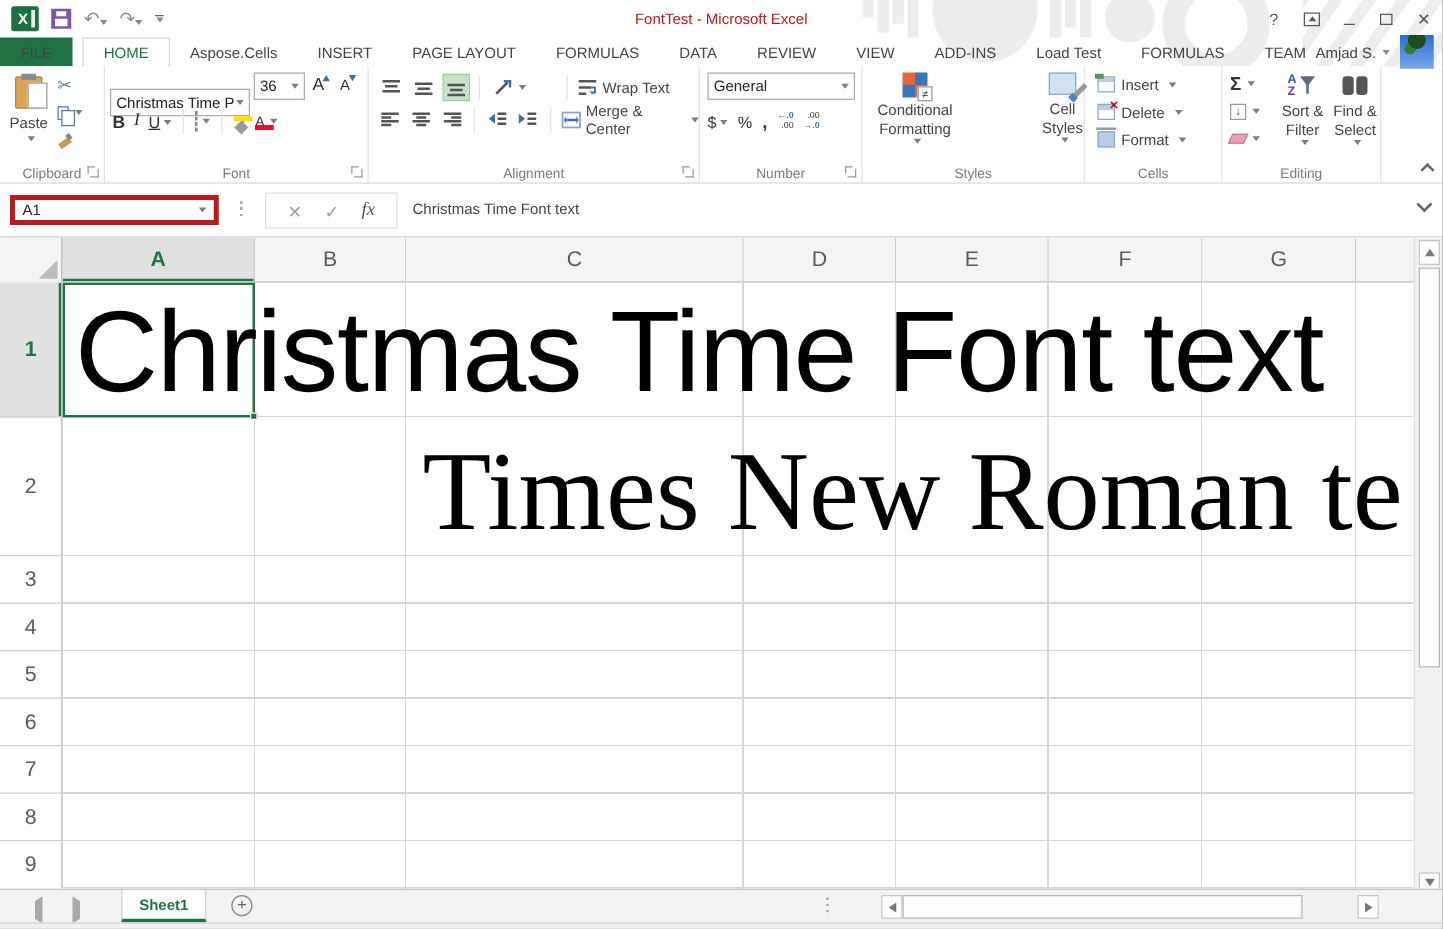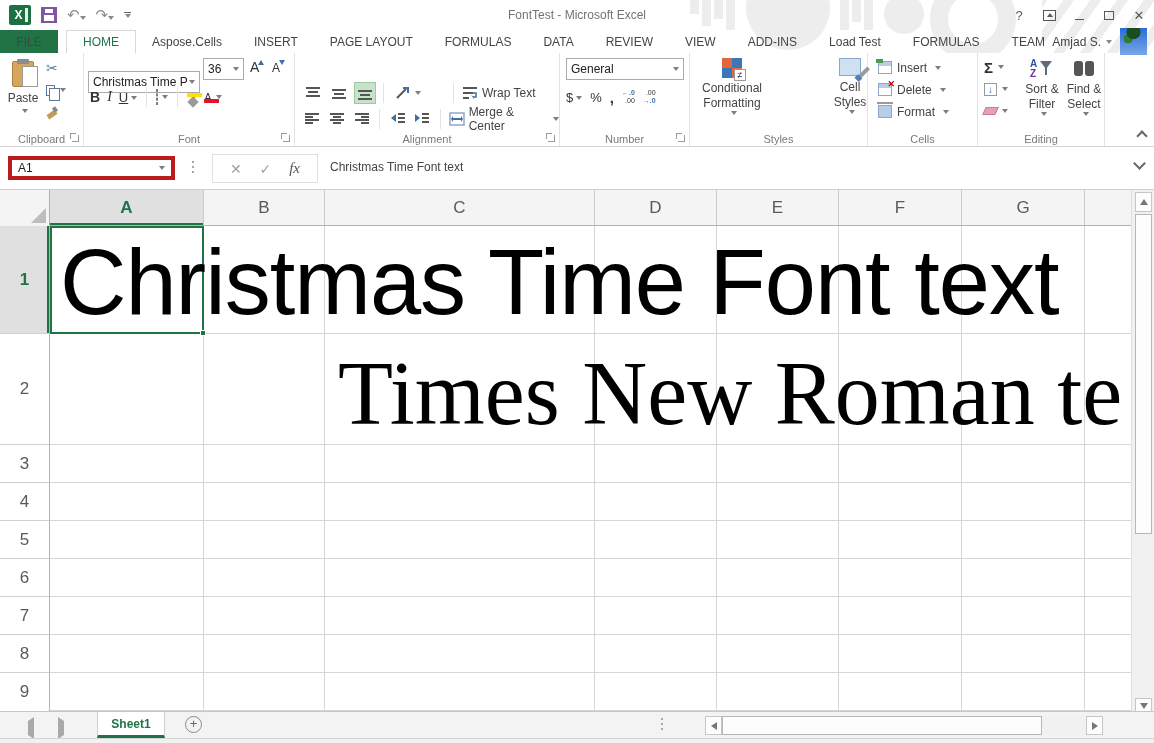--- a/index.html
+++ b/index.html
@@ -29,7 +29,7 @@
   .mini-caret { width:0; height:0; border-left:3px solid transparent; border-right:3px solid transparent; border-top:4px solid #8a8a8a; display:inline-block; }
   .qat-caret { display:inline-flex; flex-direction:column; align-items:center; gap:1px; }
   .qat-caret b { width:7px; height:1px; background:#666; }
-  .title-text { position:absolute; left:0; right:0; text-align:center; font-size:12px; color:#737373; pointer-events:none; }
+  .title-text { position:absolute; left:0; right:0; text-align:center; font-size:12px; color:#b91c1c; pointer-events:none; }
   .win-controls { position:absolute; right:0; top:0; height:30px; display:flex; align-items:center; gap:0; }
   .win-btn { width:30px; height:28px; display:flex; align-items:center; justify-content:center; color:#585858; font-size:13px; }
   .ribbon-display-icon { width:13px; height:11px; border:1px solid #585858; position:relative; }

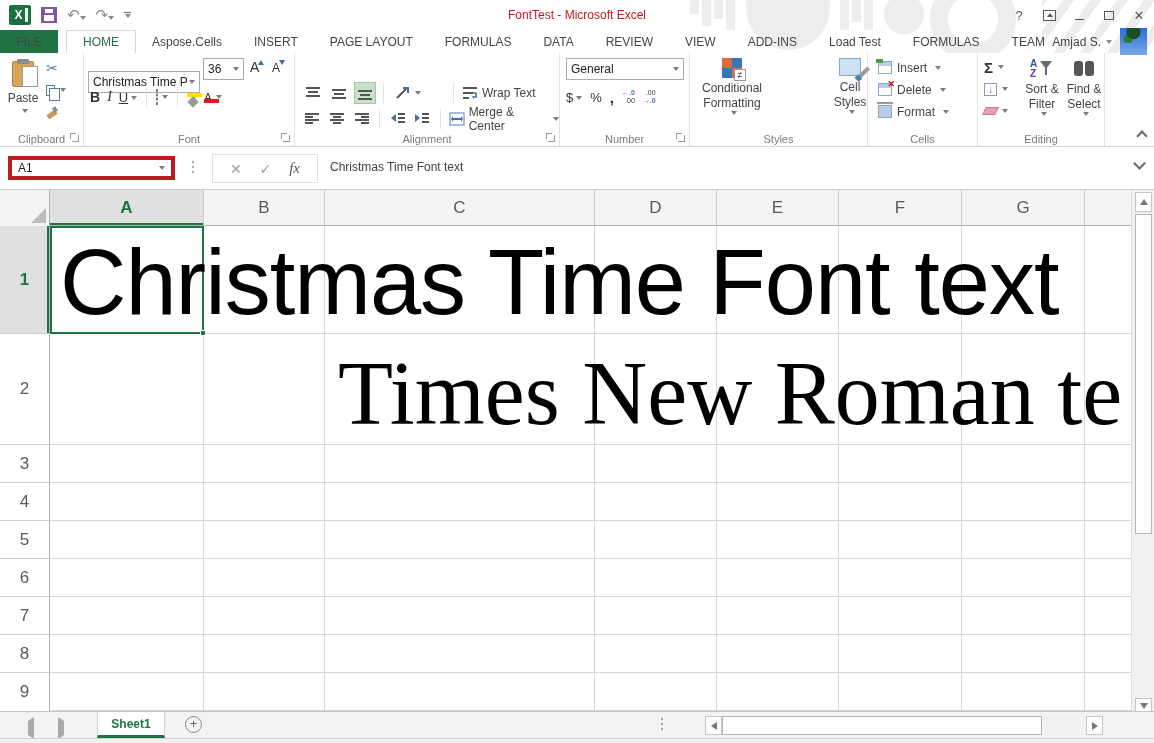--- a/index.html
+++ b/index.html
@@ -96,7 +96,7 @@
 
   
   .g-align { width:265px; }
-  .al-row { position:absolute; left:8px; display:flex; align-items:center; gap:6px; height:22px;margin-top:23px; }
+  .al-row { position:absolute; left:8px; display:flex; align-items:center; gap:6px; height:22px; }
   .al-row.r1 { top:6px; } .al-row.r2 { top:32px; }
   .icon-btn { width:20px; height:20px; display:flex; align-items:center; justify-content:center; }
   .icon-btn.sel { background:#c8e1c9; outline:1px solid #9fcaa0; }

